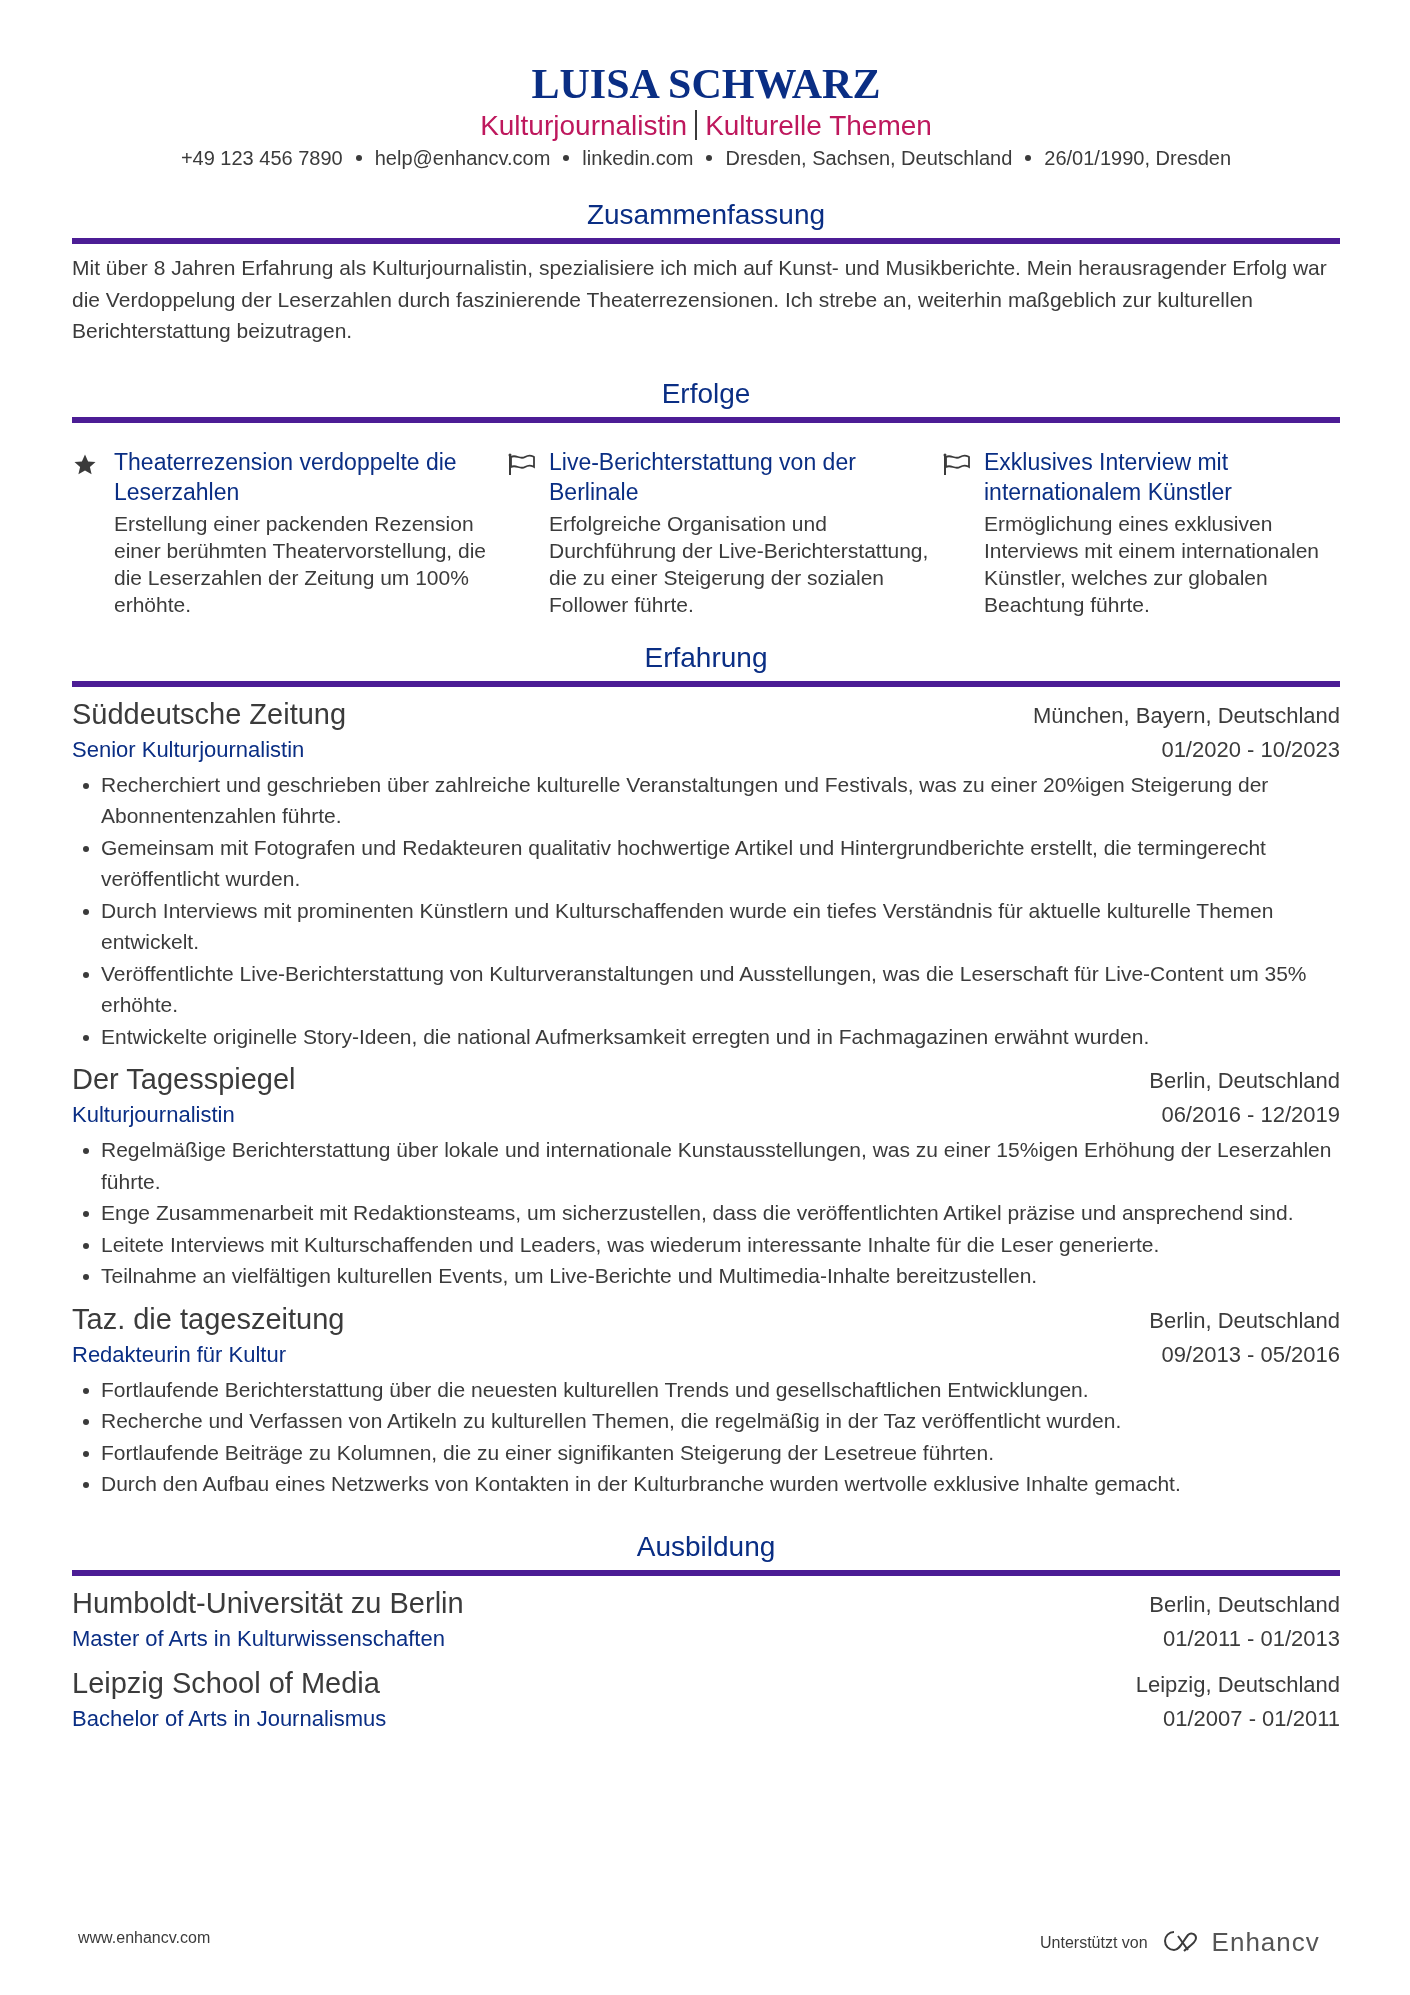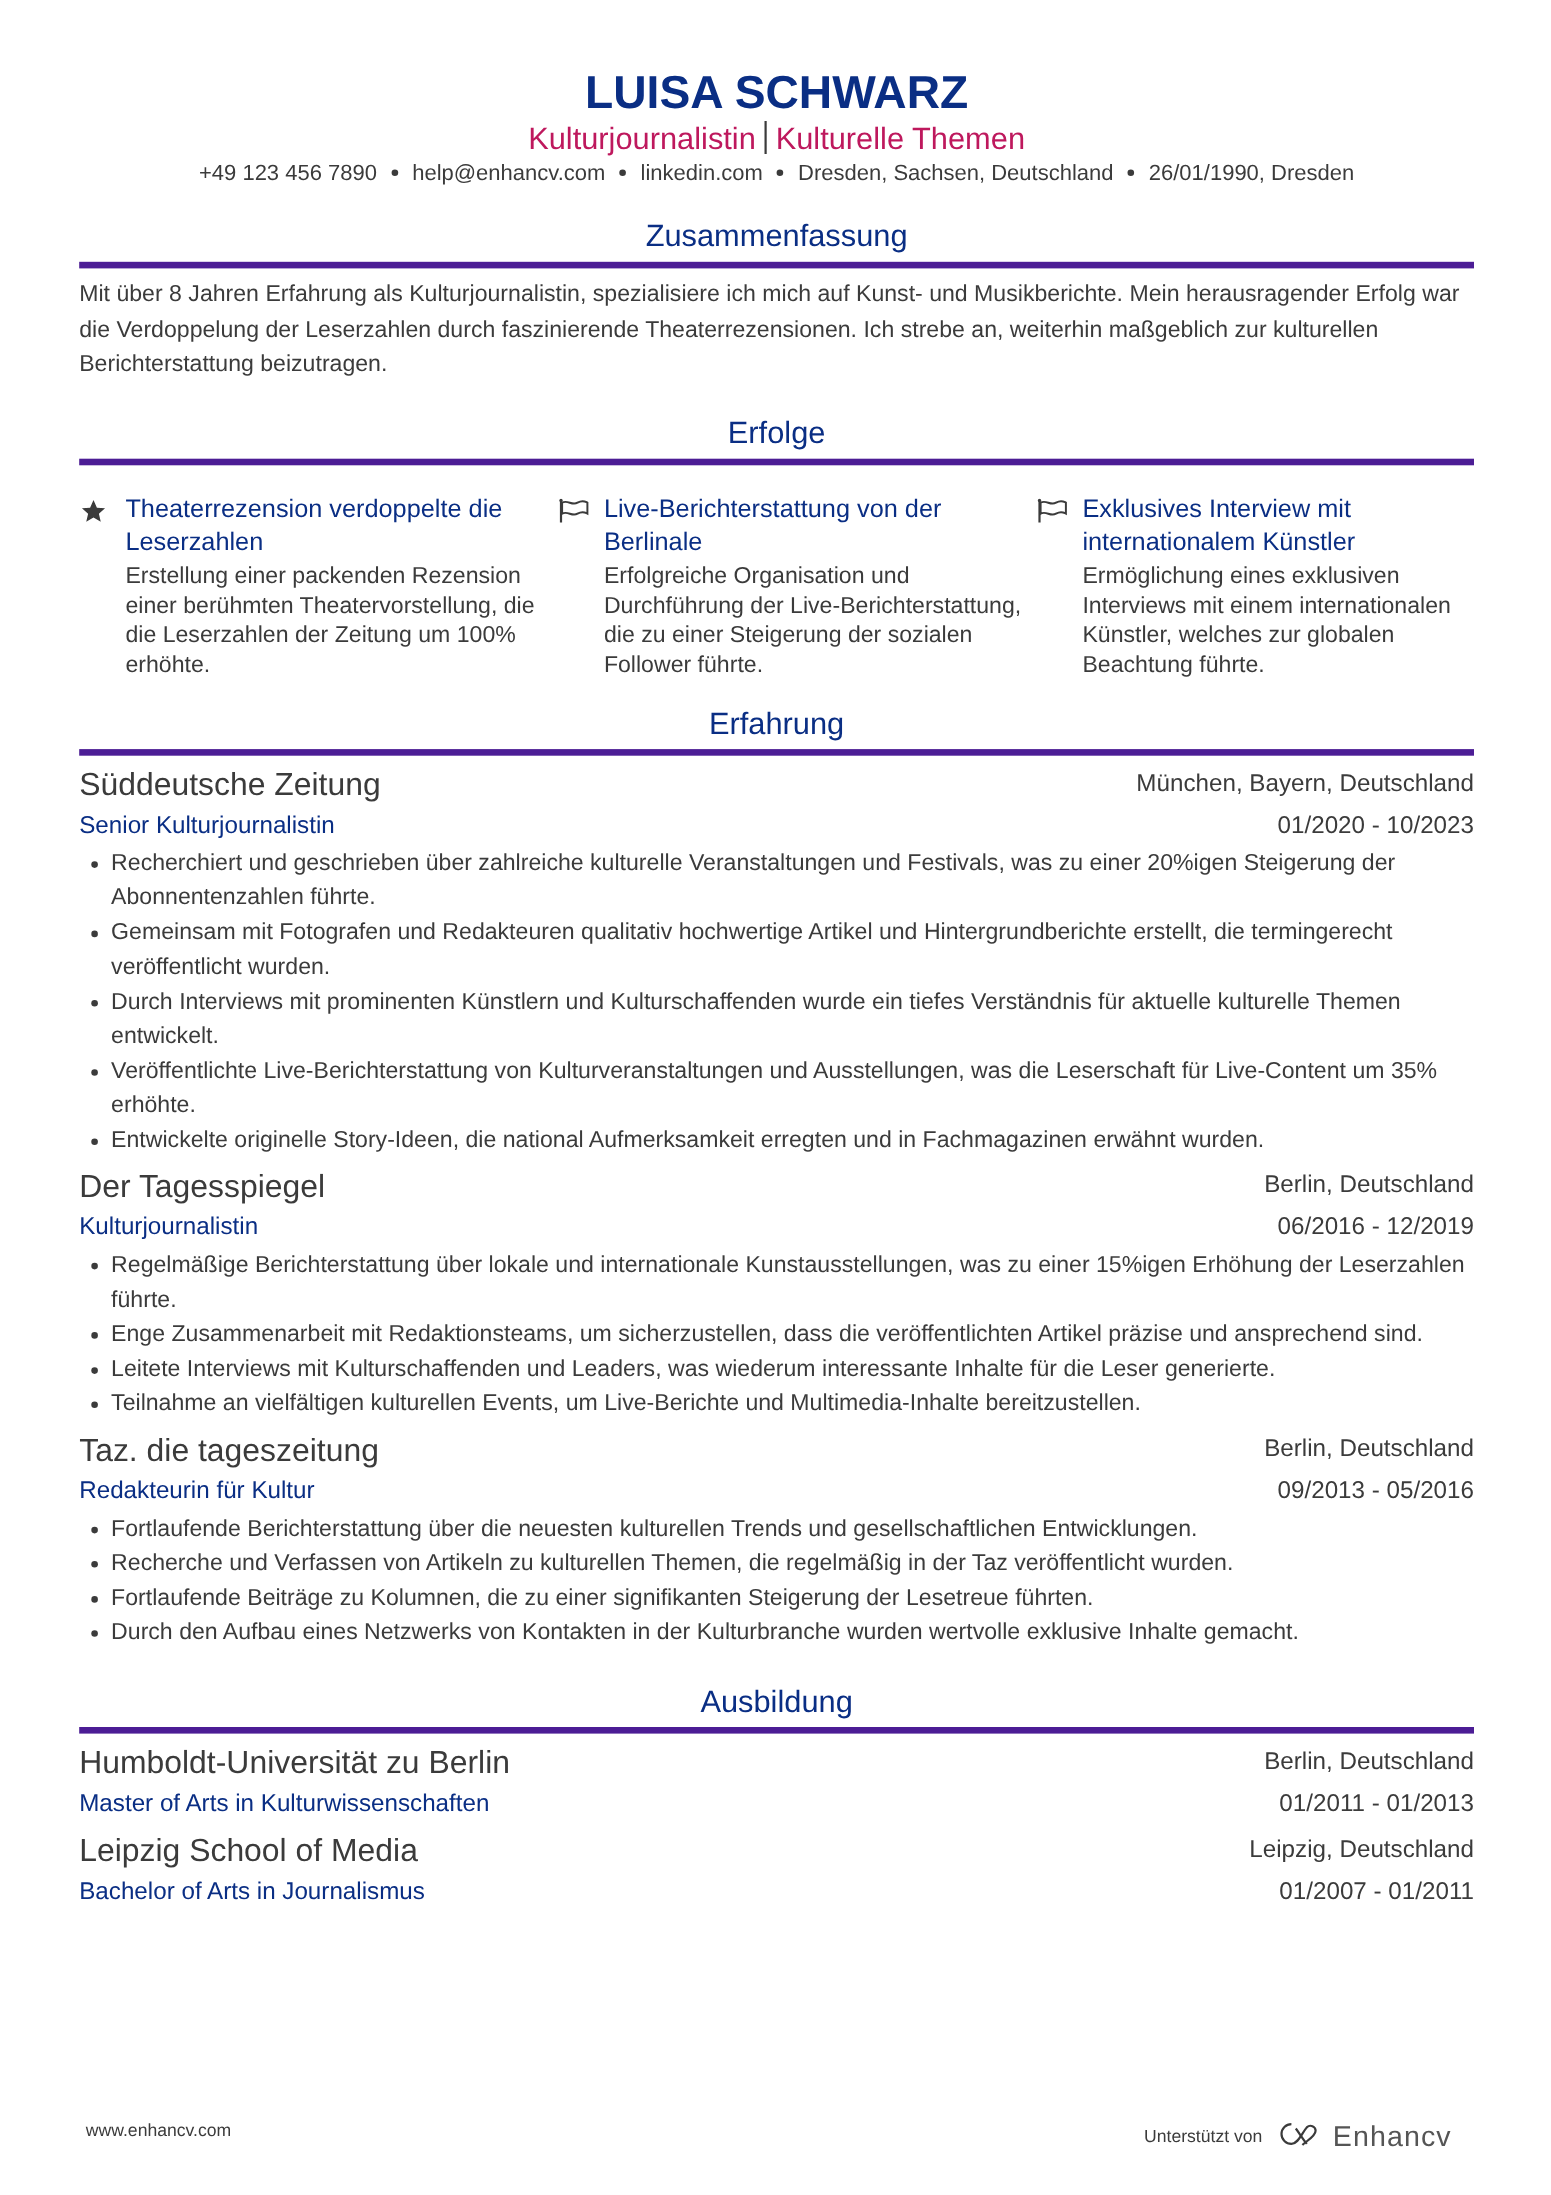--- a/index.html
+++ b/index.html
@@ -7,7 +7,7 @@
   body { font-family: "Liberation Sans", "DejaVu Sans", sans-serif; color: #3b3b3b; position: relative; overflow: hidden; }
   .page { position: absolute; left: 72px; top: 0; width: 1268px; }
   .header { text-align: center; padding-top: 60px; }
-  .name { font-size: 42px; font-weight: 700; color: #0a2e84; letter-spacing: 0px; line-height: 48px; }
+  .name { font-size: 42px; font-weight: 700; color: #0a2e84; letter-spacing: 0px; line-height: 48px; font-family: Liberation Serif, serif; }
   .subtitle { font-size: 28px; line-height: 36px; color: #be185d; margin-top: 0px; }
   .subtitle .sep { display: inline-block; width: 2px; height: 30px; background: #3b3b3b; vertical-align: -5px; margin: 0 8px; }
   .contacts { font-size: 20px; line-height: 28px; color: #3b3b3b; margin-top: 0px; }

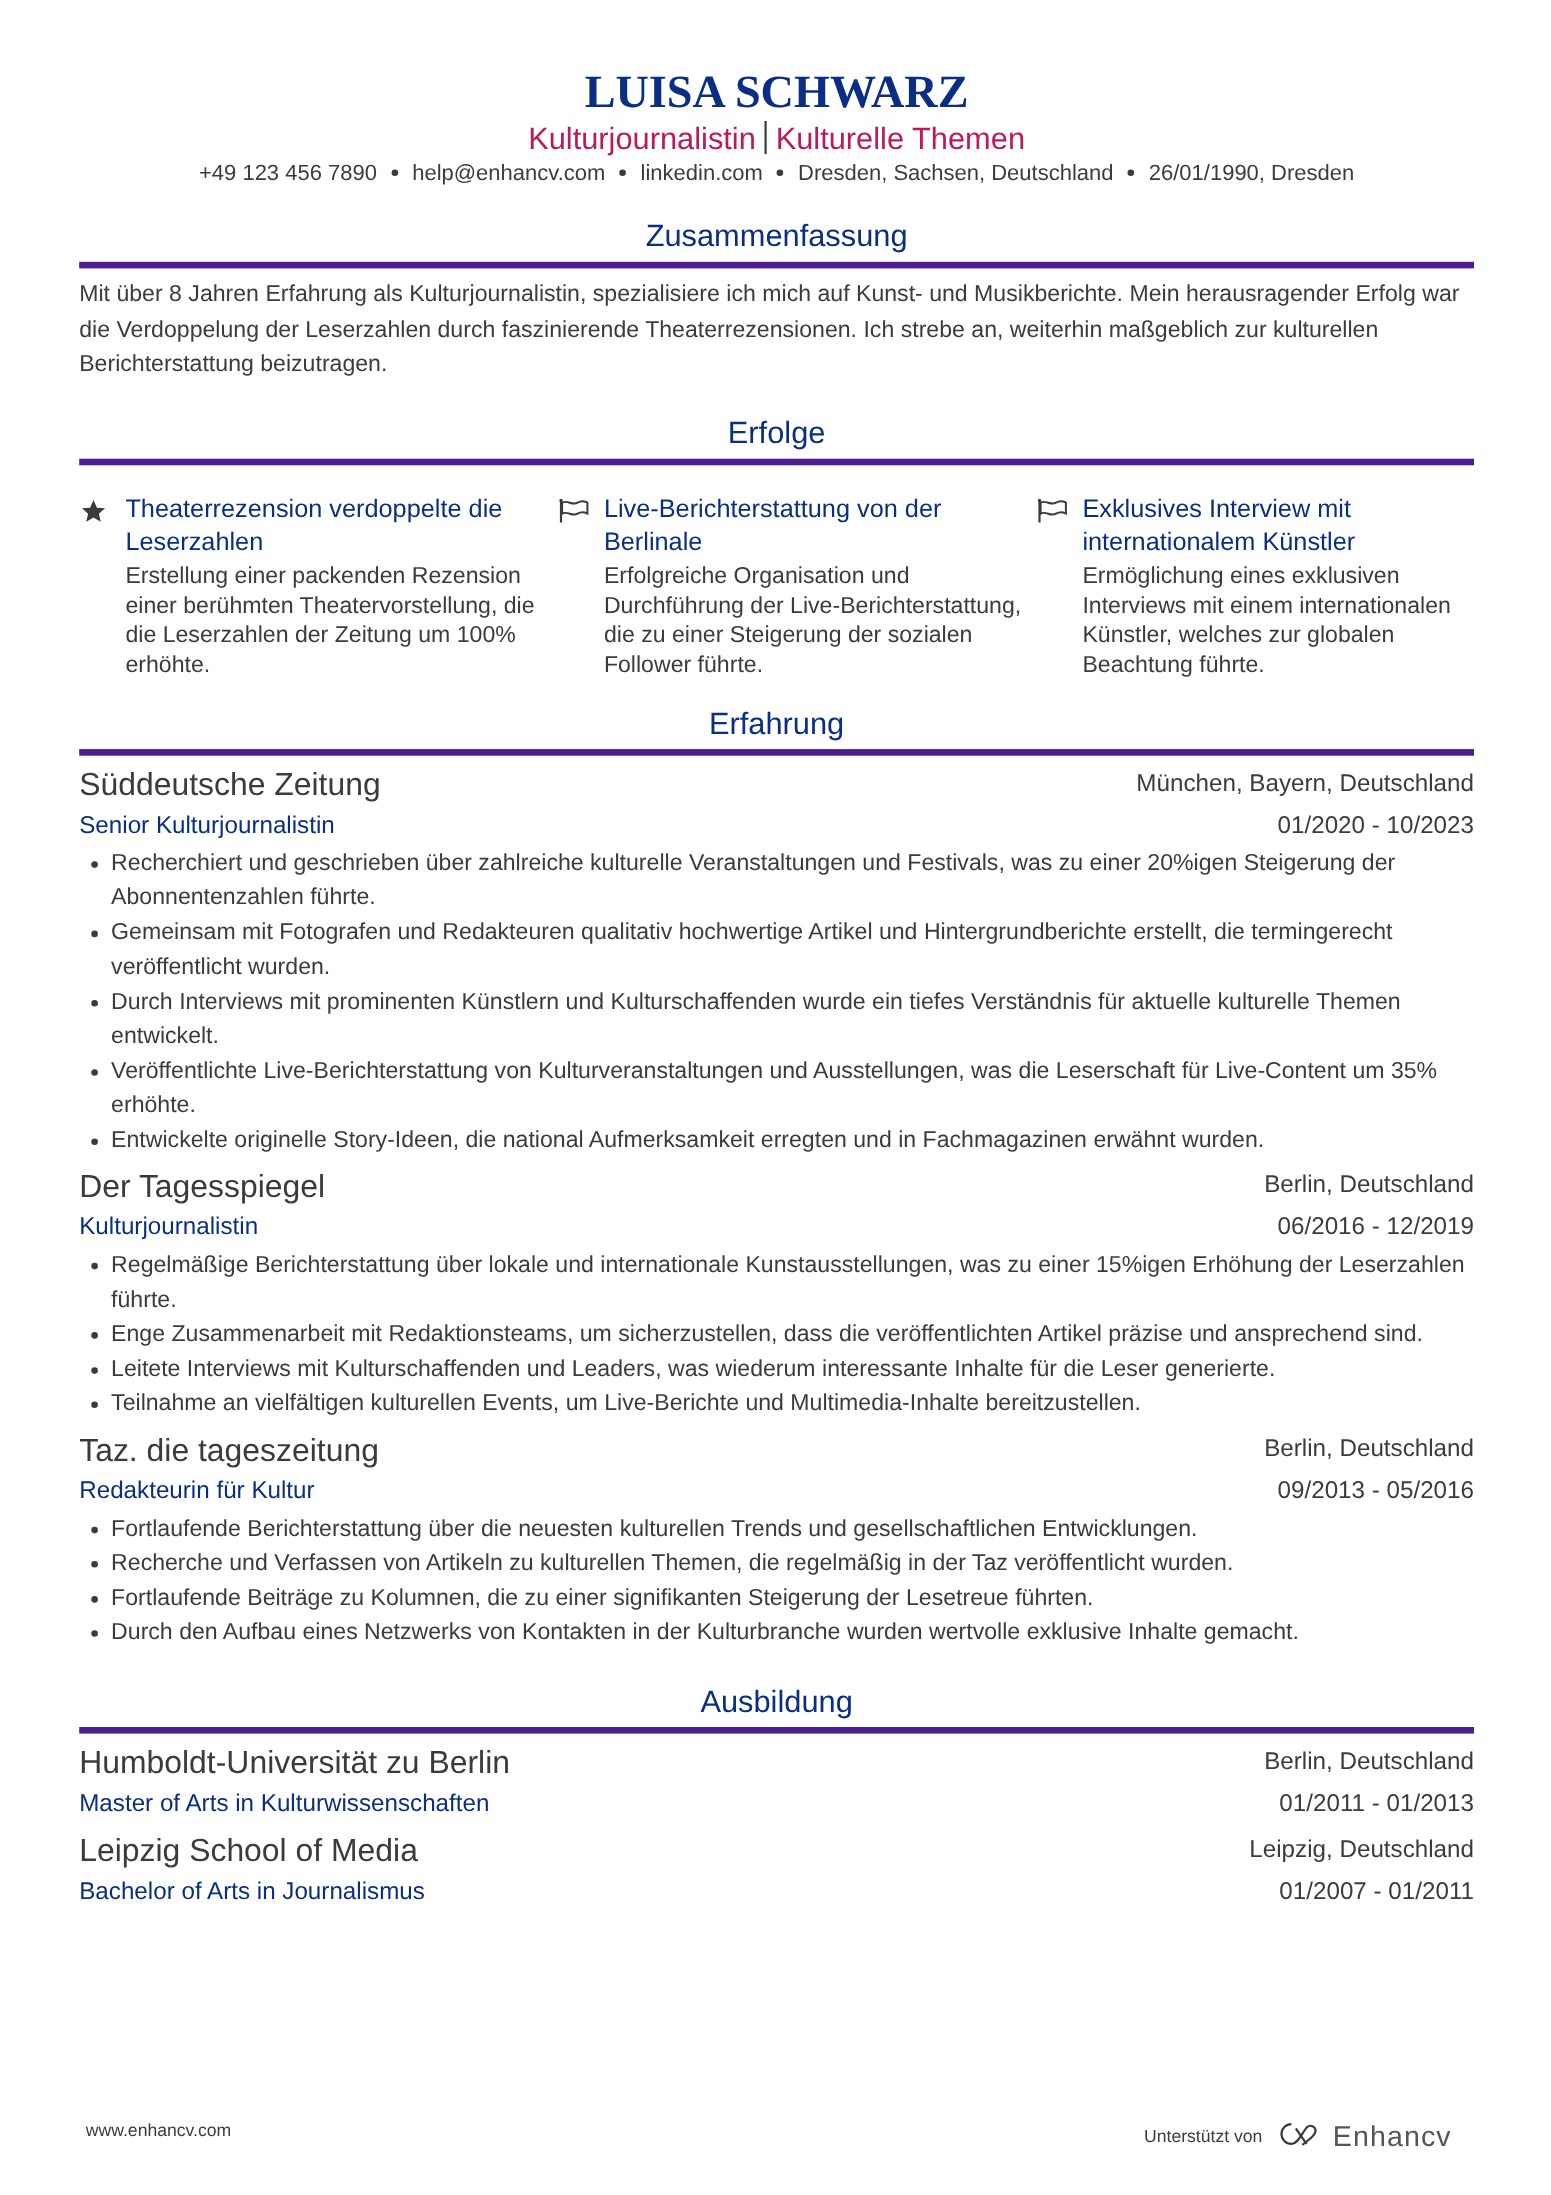--- a/index.html
+++ b/index.html
@@ -21,7 +21,7 @@
   .ach-title { font-size: 23px; line-height: 30px; color: #0a2e84; }
   .ach-desc { font-size: 21px; line-height: 27.3px; color: #3b3b3b; margin-top: 3px; }
   .job { margin-top: 8px; }
-  .row { display: flex; justify-content: space-between; align-items: flex-start; }
+  .row { display: flex; justify-content: space-between; align-items: flex-end; }
   .company { font-size: 29px; line-height: 38px; color: #3b3b3b; }
   .loc { font-size: 22px; line-height: 34px; color: #3b3b3b; }
   .role { font-size: 22px; line-height: 34px; color: #0a2e84; }

